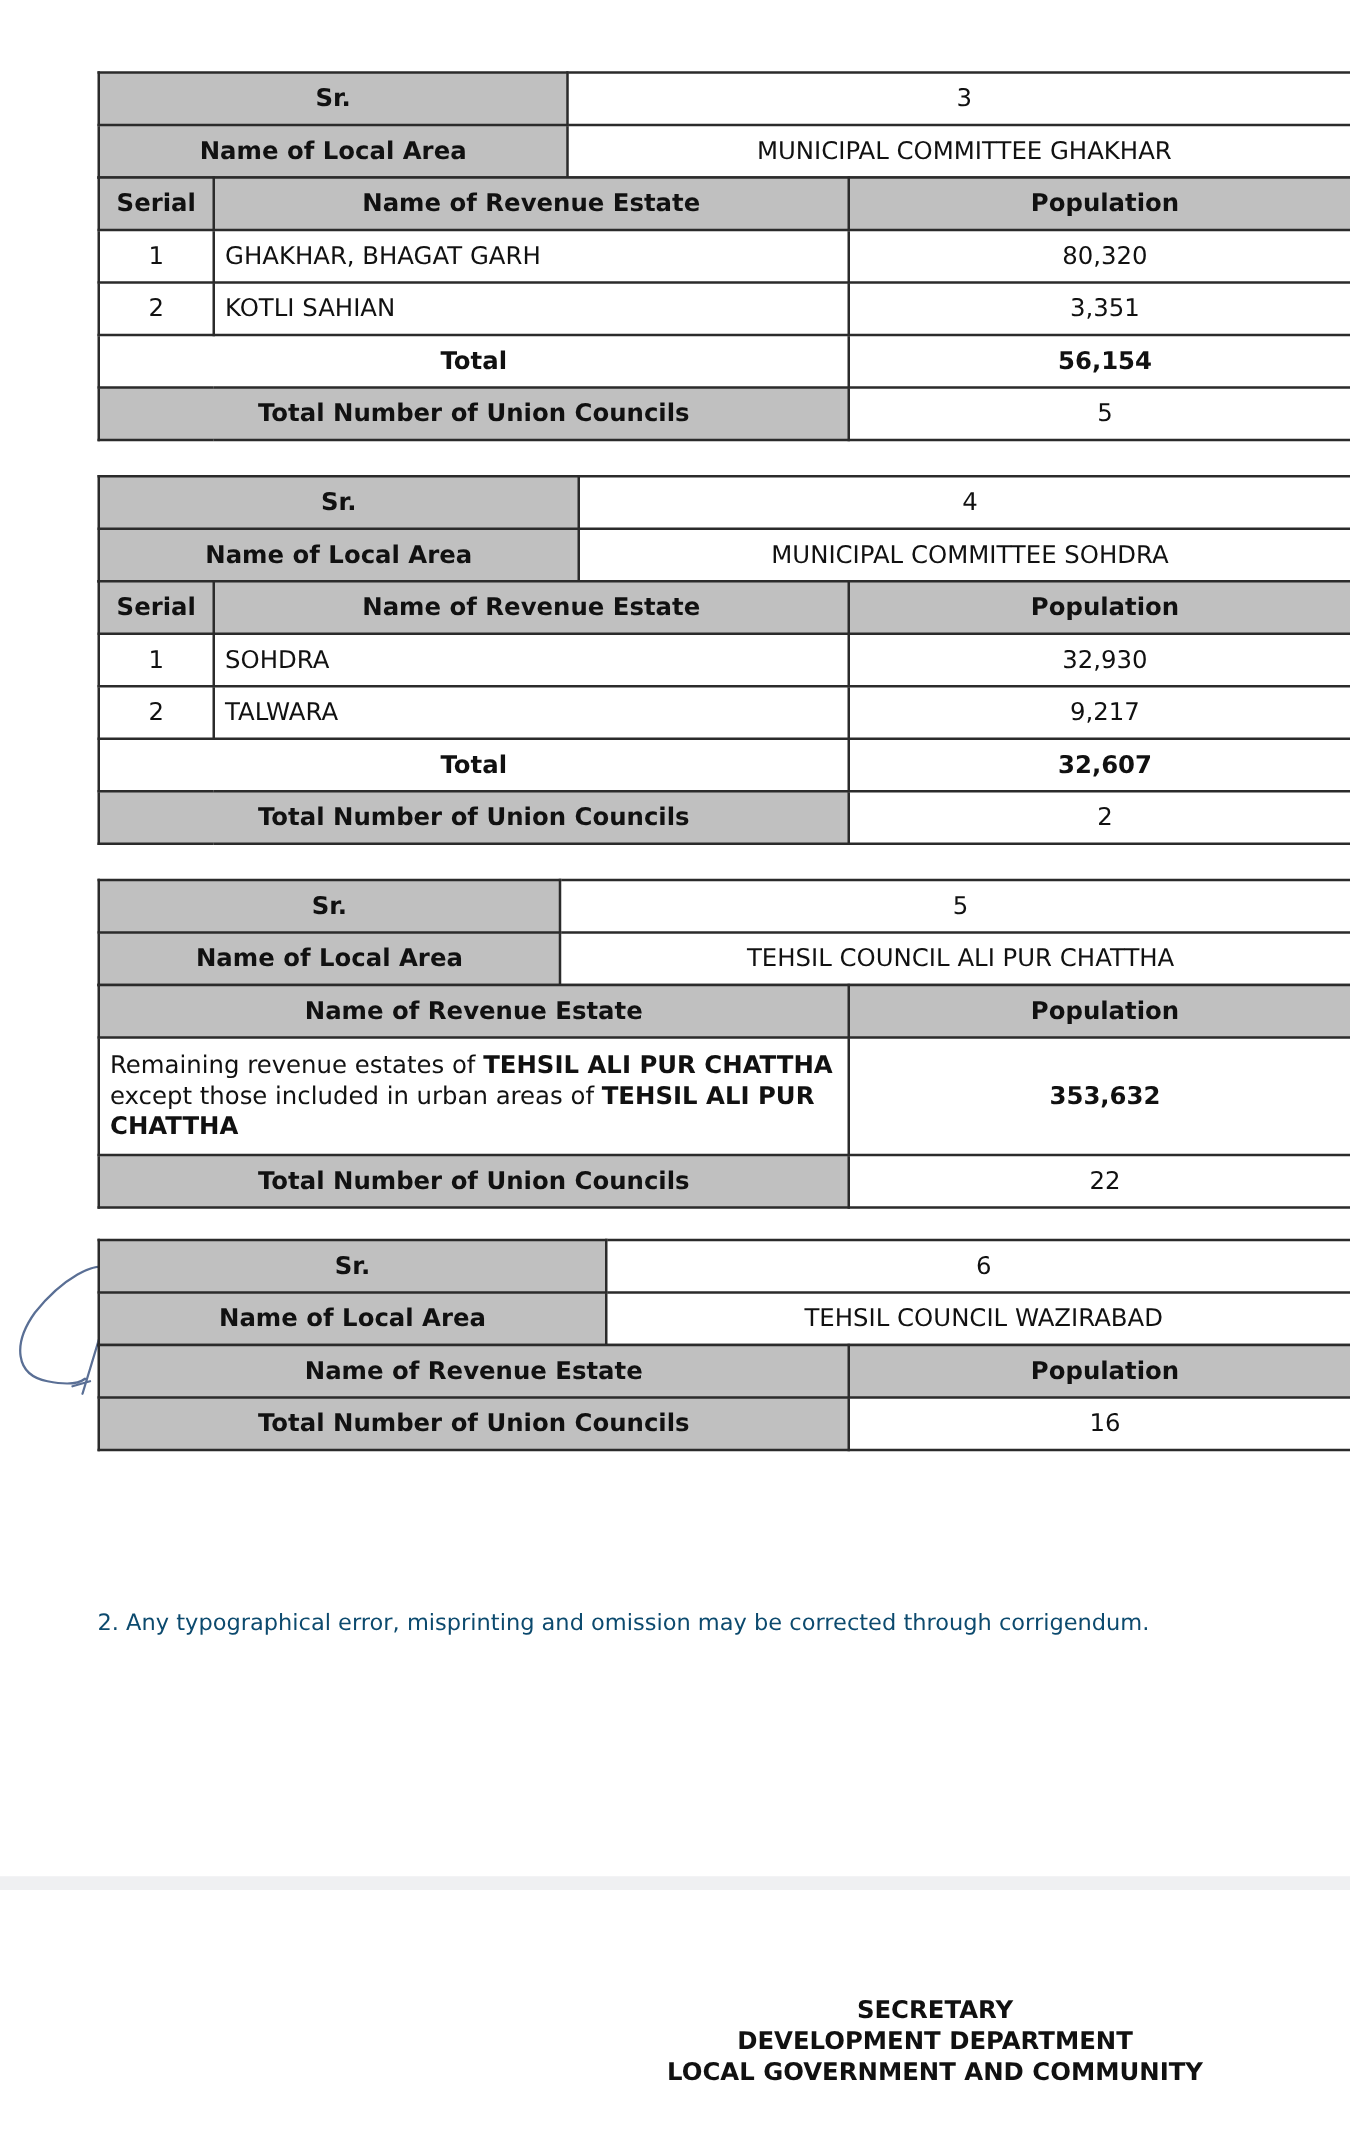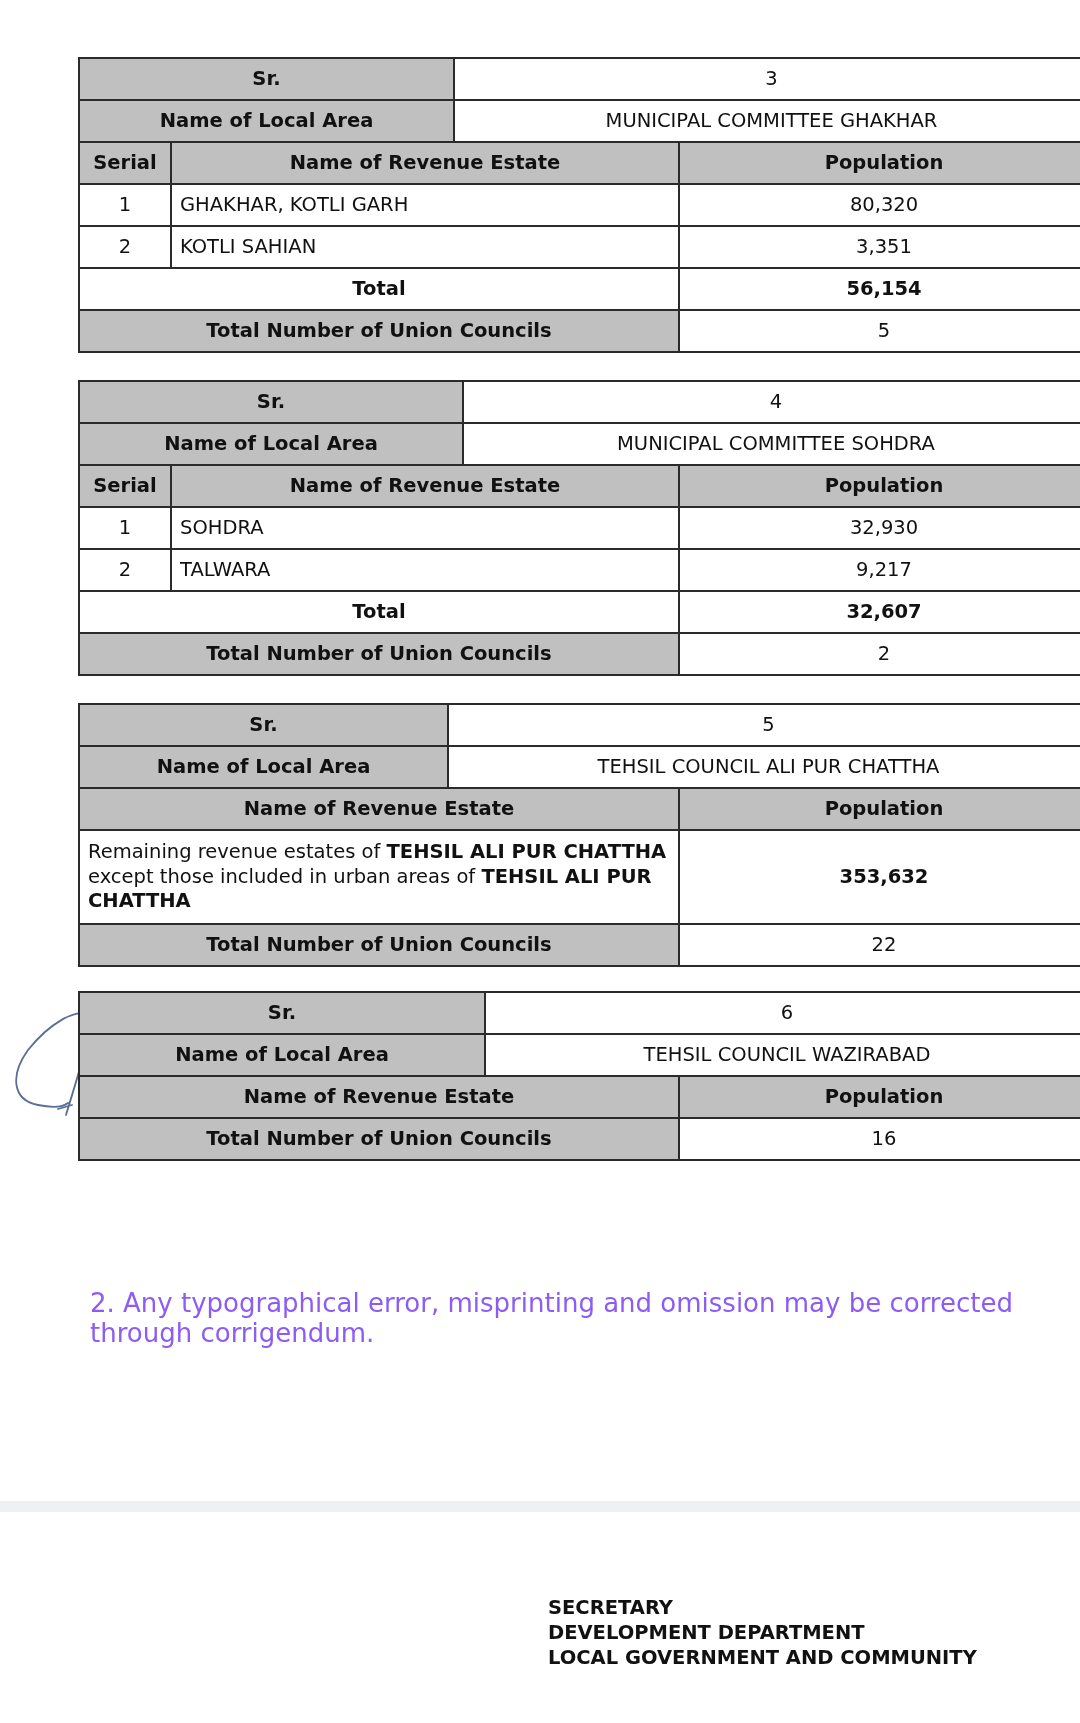--- a/index.html
+++ b/index.html
@@ -71,7 +71,7 @@
     </tr>
     <tr>
       <td>1</td>
-      <td class="l">GHAKHAR, KOTLI GARH</td>
+      <td class="l">GHAKHAR, BHAGAT GARH</td>
       <td>80,320</td>
     </tr>
     <tr>

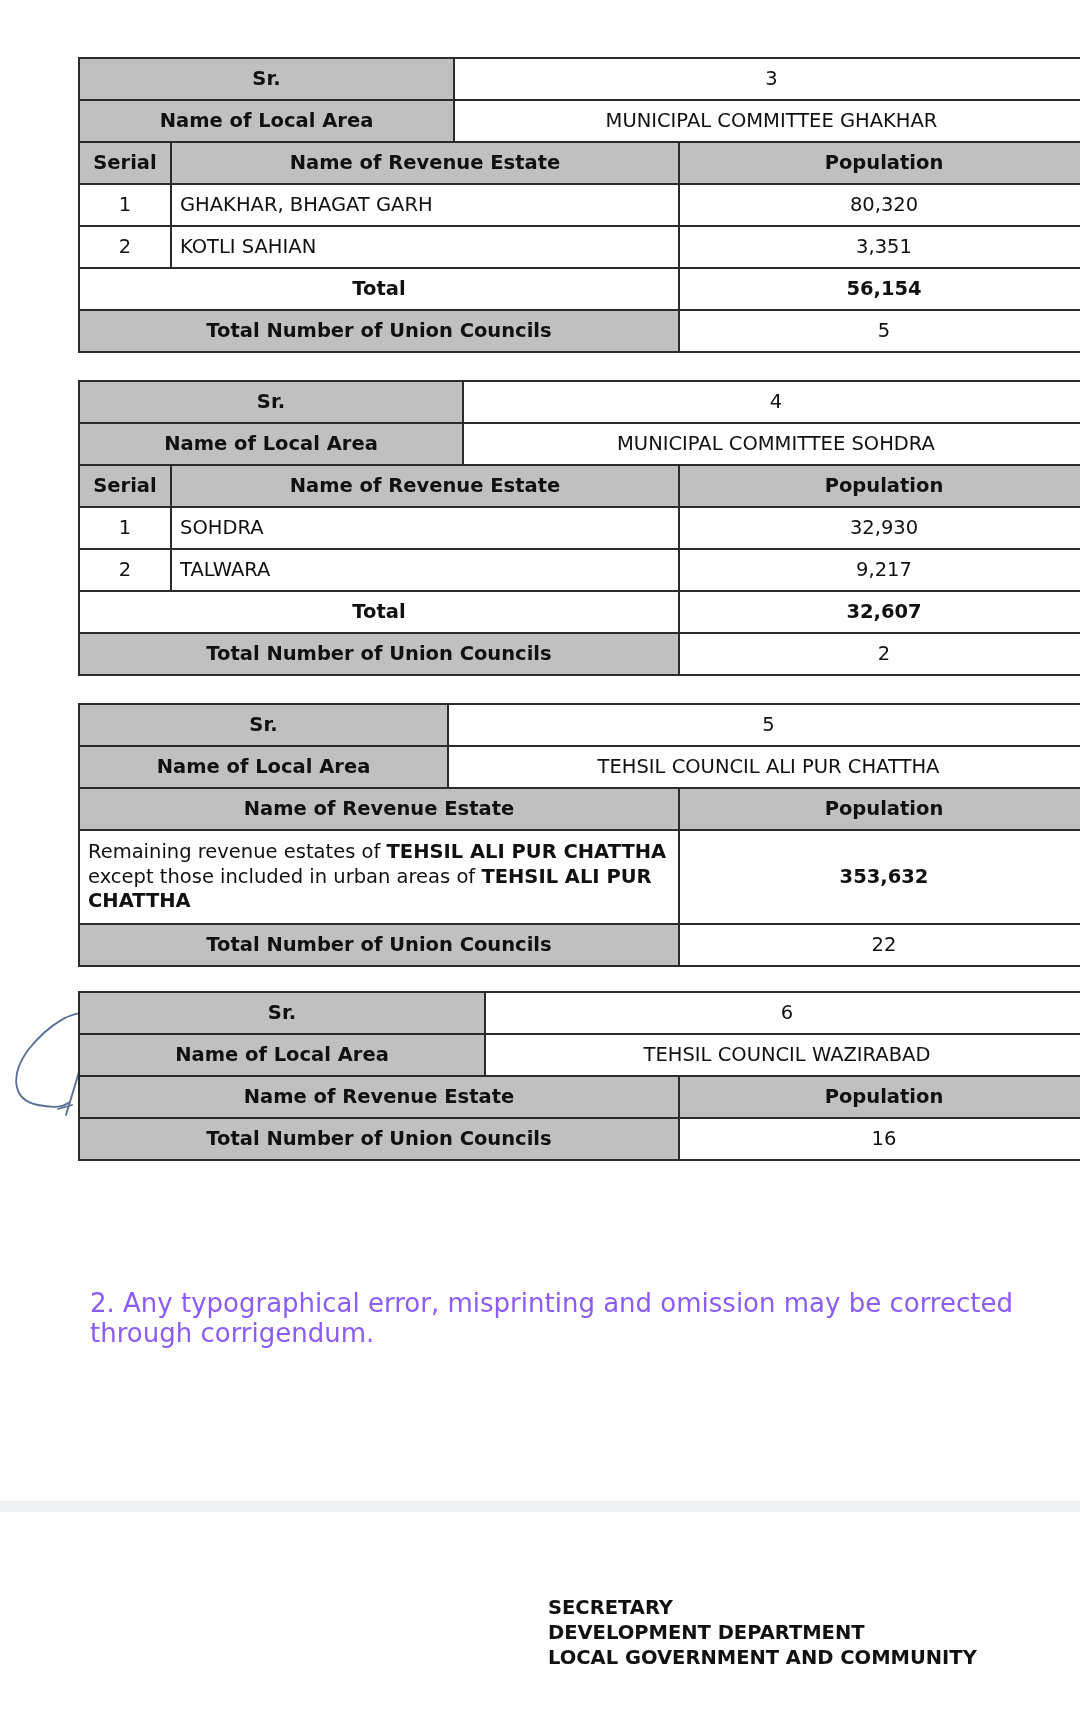--- a/index.html
+++ b/index.html
@@ -23,7 +23,7 @@
   .l { text-align: left !important; }
   .multi td.desc { text-align: left; padding: 6px 8px; height: auto; border-radius: 18px; }
   .note {
-    position: absolute; left: 90px; top: 1288px; font-size: 26px; color: #8b5cf6;
+    position: absolute; left: 78px; top: 1288px; font-size: 18px; color: #0c4a6e;
   }
   .sep {
     position: absolute; left: 0; top: 1501px; width: 1080px; height: 11px;

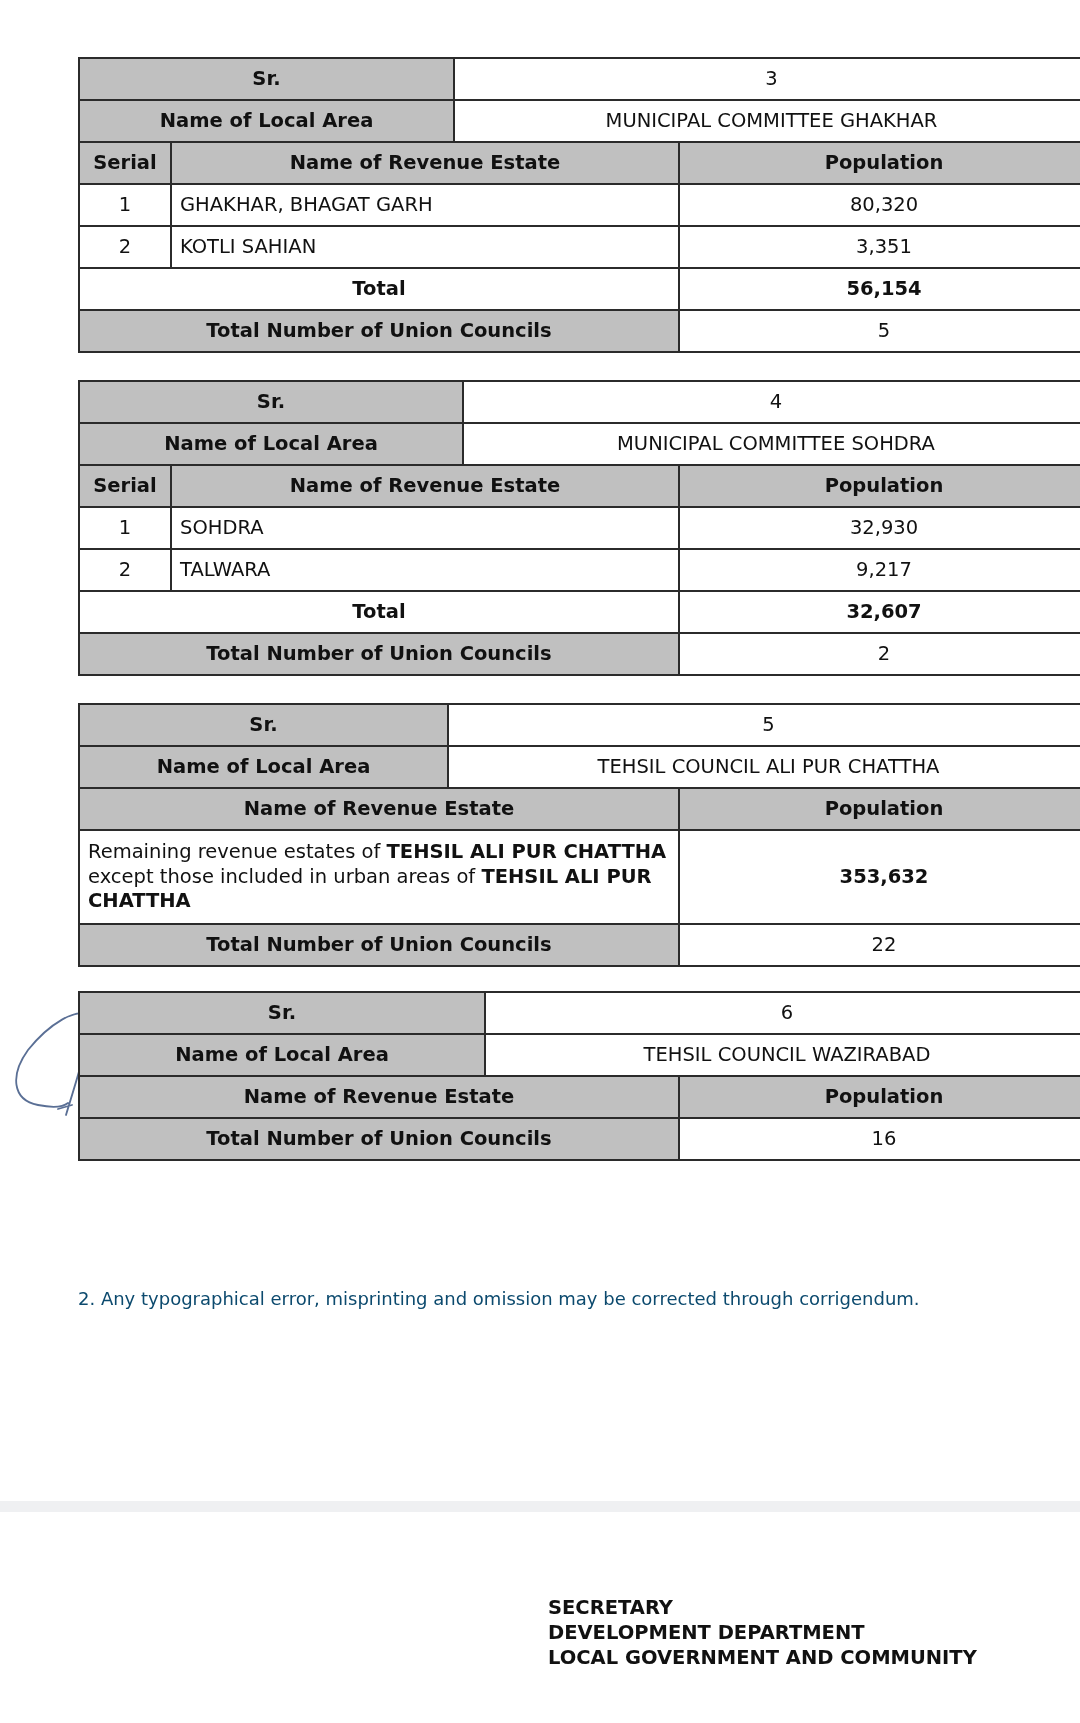--- a/index.html
+++ b/index.html
@@ -30,8 +30,8 @@
     background: #eff0f2;
   }
   .sig {
-    position: absolute; left: 548px; top: 1595px; width: 430px;
-    font-weight: bold; font-size: 19.5px; line-height: 25px;
+    position: absolute; left: 533px; top: 1595px; width: 430px;
+    text-align: center; font-weight: bold; font-size: 19.5px; line-height: 25px;
   }
   .signature {
     position: absolute; left: 8px; top: 1005px; width: 90px; height: 120px;

